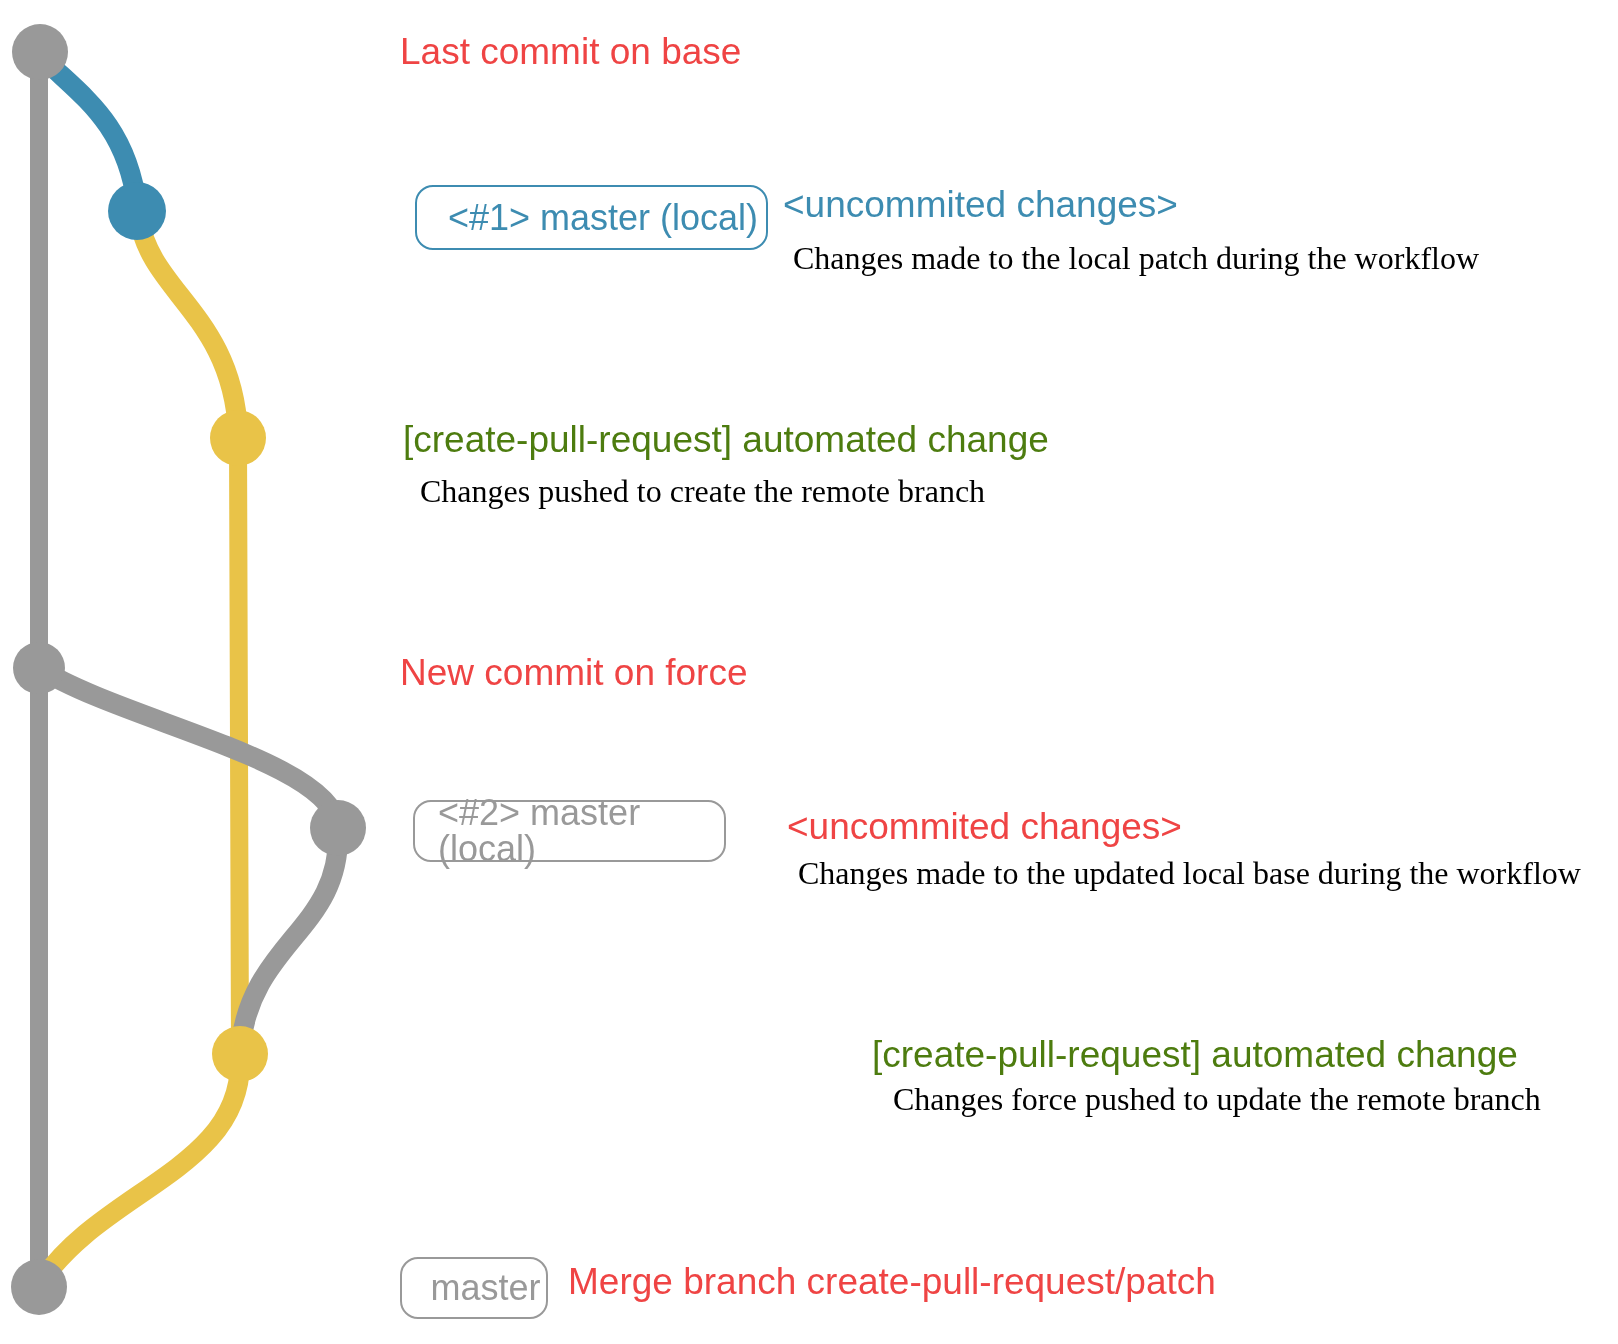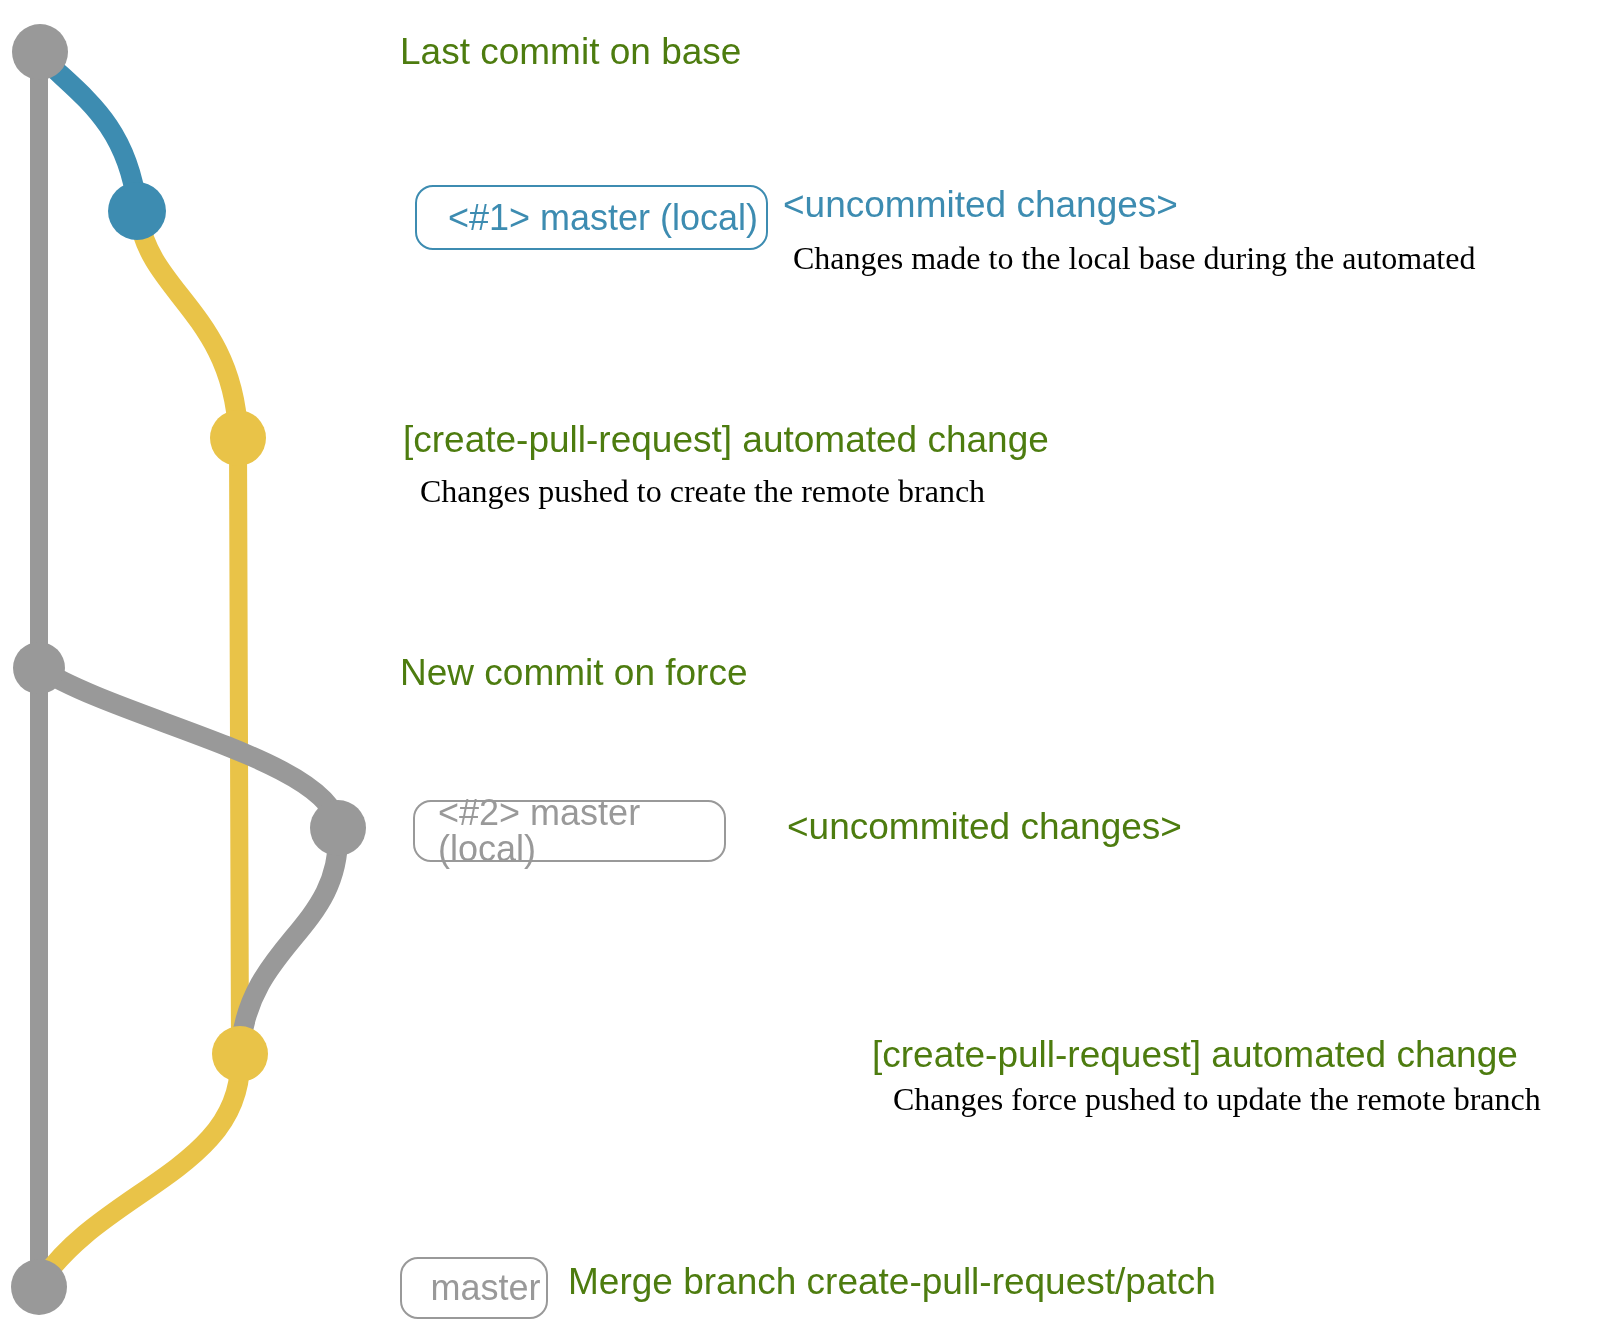--- a/index.html
+++ b/index.html
@@ -13,7 +13,7 @@
   .abs{position:absolute;white-space:nowrap;}
   .sans-label{font-size:37px;line-height:1.15;color:#999999;}
   .blue-text{color:#3d8cb1;}
-  .gray-text{color:#4d7c0f;}
+  .gray-text{color:#ef4444;}
   .yellow-text{color:#4d7c0f;text-align:right;}
   .serif-note{
     font-family:"Liberation Serif",serif;

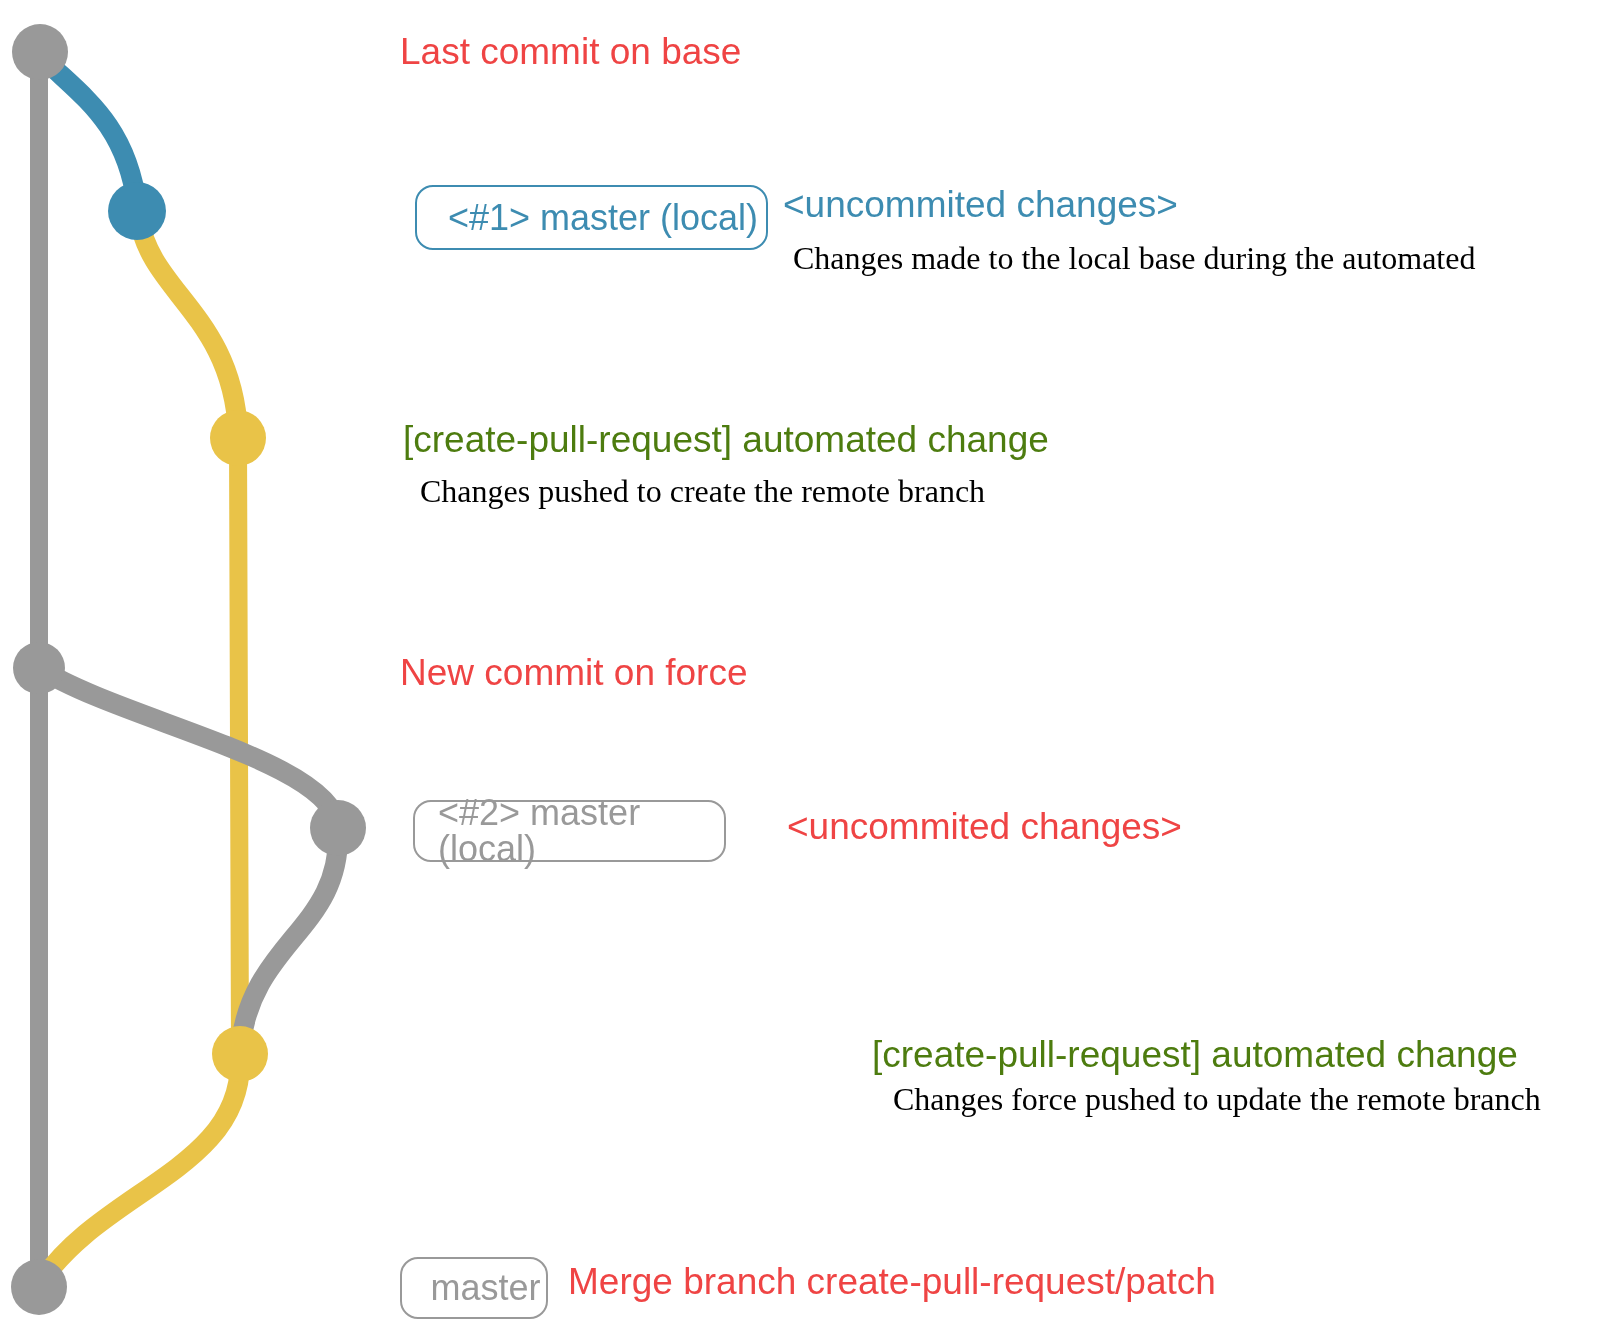--- a/index.html
+++ b/index.html
@@ -76,7 +76,7 @@
     <span>&lt;#1&gt; master (local)</span>
   </div>
   <div class="abs sans-label blue-text" style="left:783px;top:184px;">&lt;uncommited changes&gt;</div>
-  <div class="abs serif-note" style="left:793px;top:239px;">Changes made to the local base during the automated</div>
+  <div class="abs serif-note" style="left:793px;top:239px;">Changes made to the local patch during the workflow</div>
 
   <div class="abs sans-label yellow-text" style="left:403px;top:419px;">[create-pull-request] automated change</div>
   <div class="abs serif-note" style="left:420px;top:472px;">Changes pushed to create the remote branch</div>

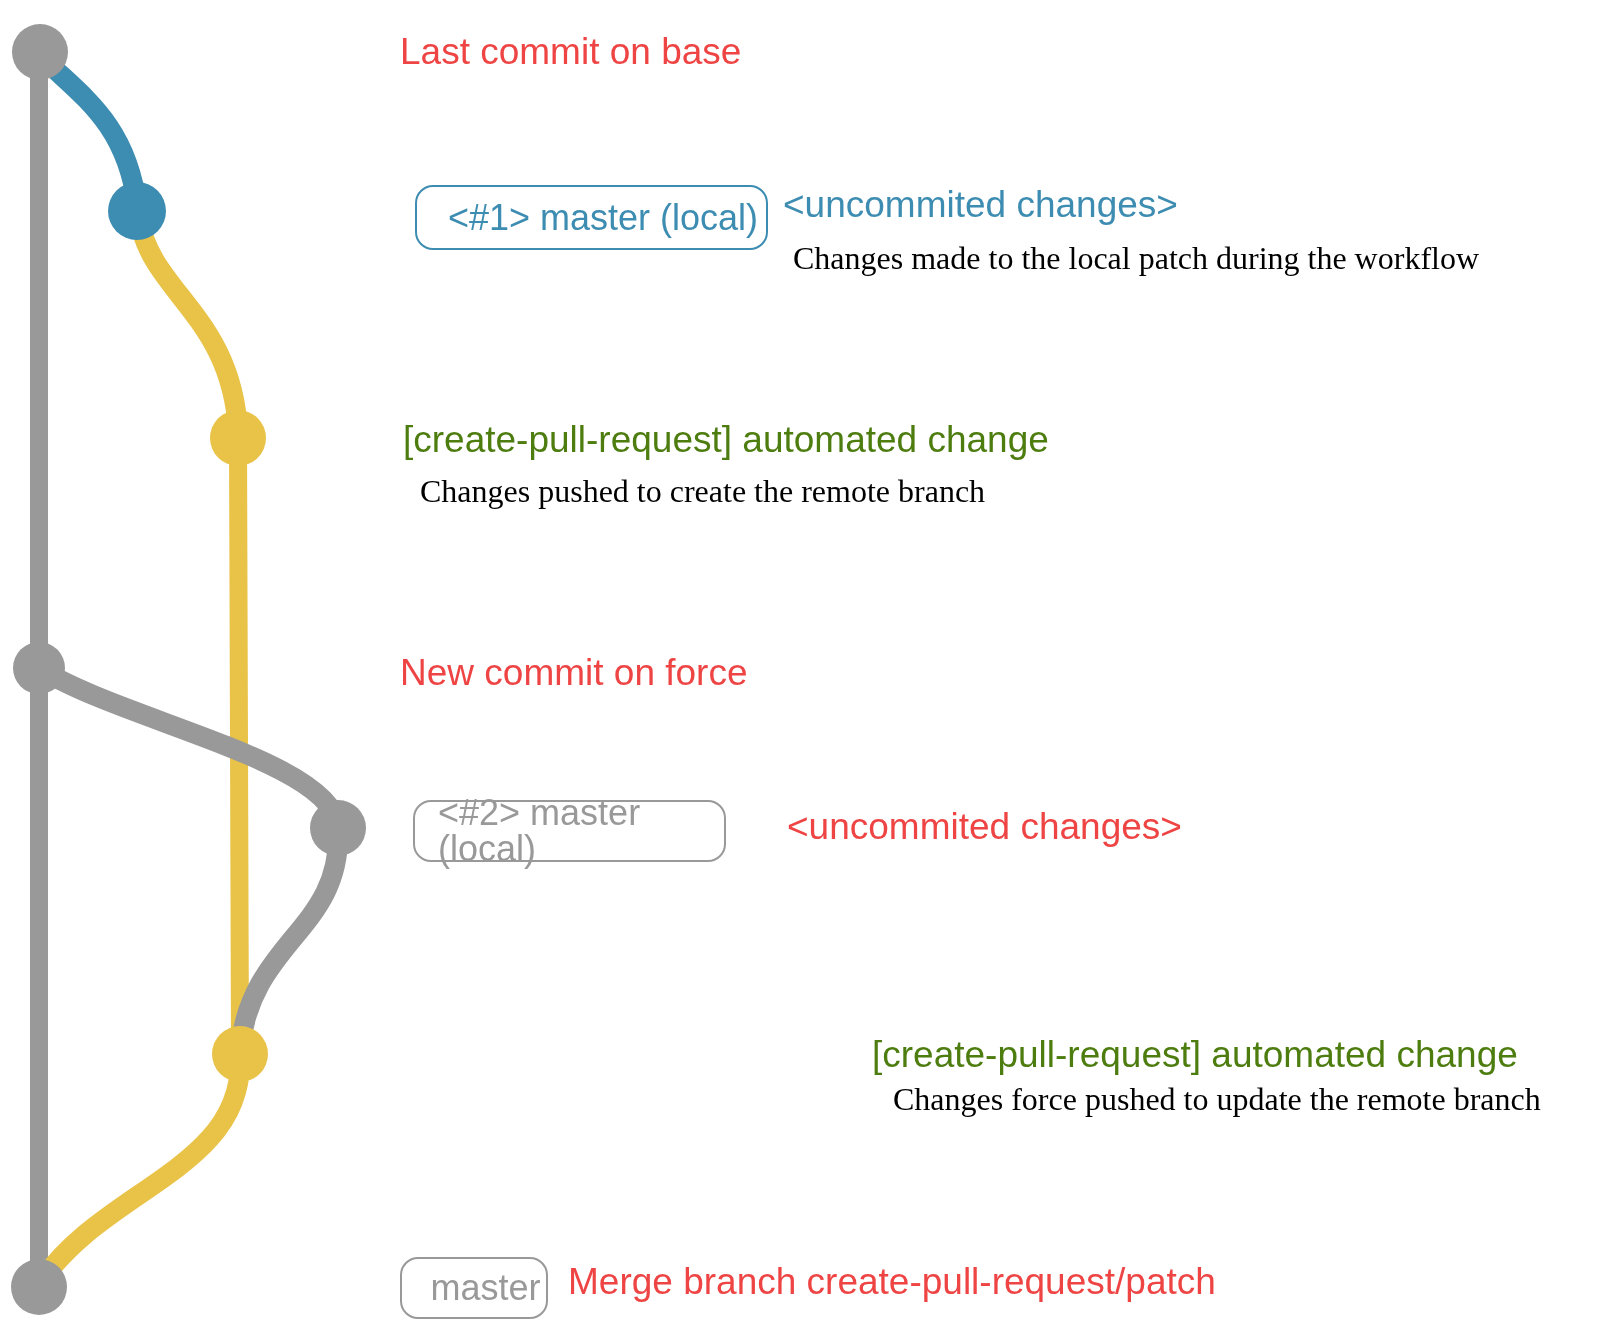--- a/index.html
+++ b/index.html
@@ -87,6 +87,7 @@
     <span>&lt;#2&gt; master (local)</span>
   </div>
   <div class="abs sans-label gray-text" style="left:787px;top:806px;">&lt;uncommited changes&gt;</div>
+  <div class="abs serif-note" style="left:798px;top:854px;">Changes made to the updated local base during the workflow</div>
 
   <div class="abs sans-label yellow-text" style="left:872px;top:1034px;">[create-pull-request] automated change</div>
   <div class="abs serif-note" style="left:893px;top:1080px;">Changes force pushed to update the remote branch</div>

